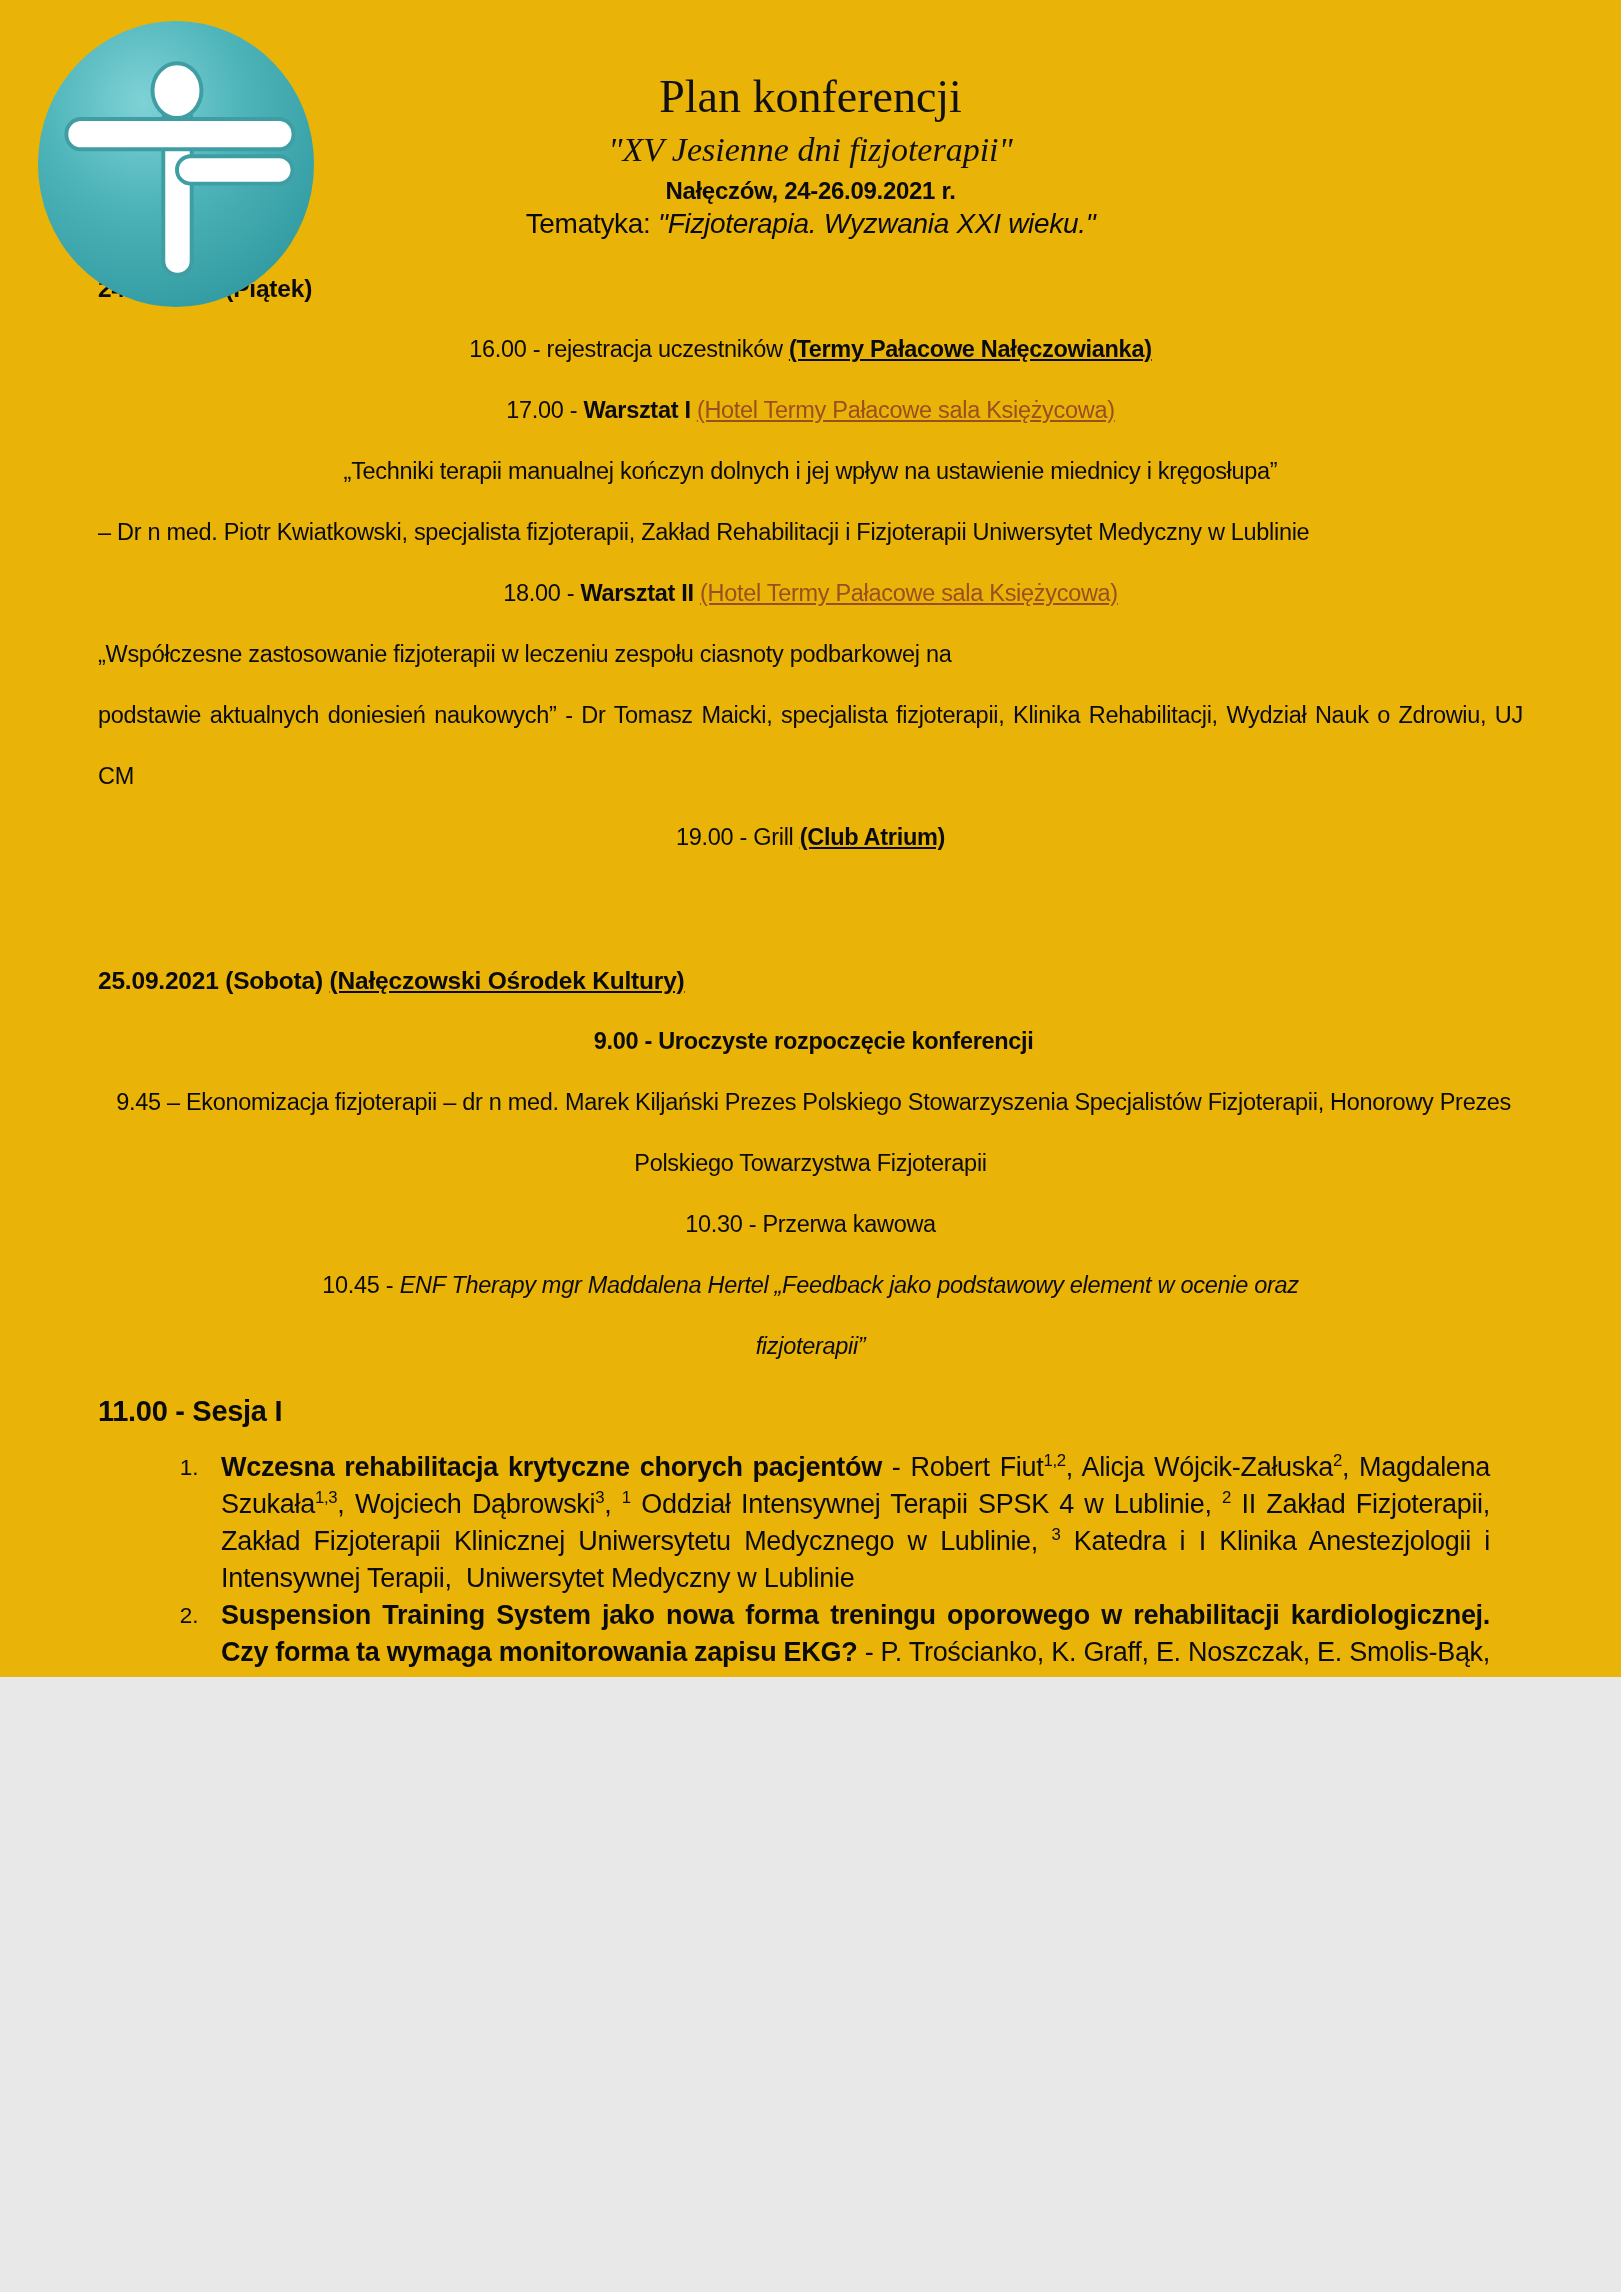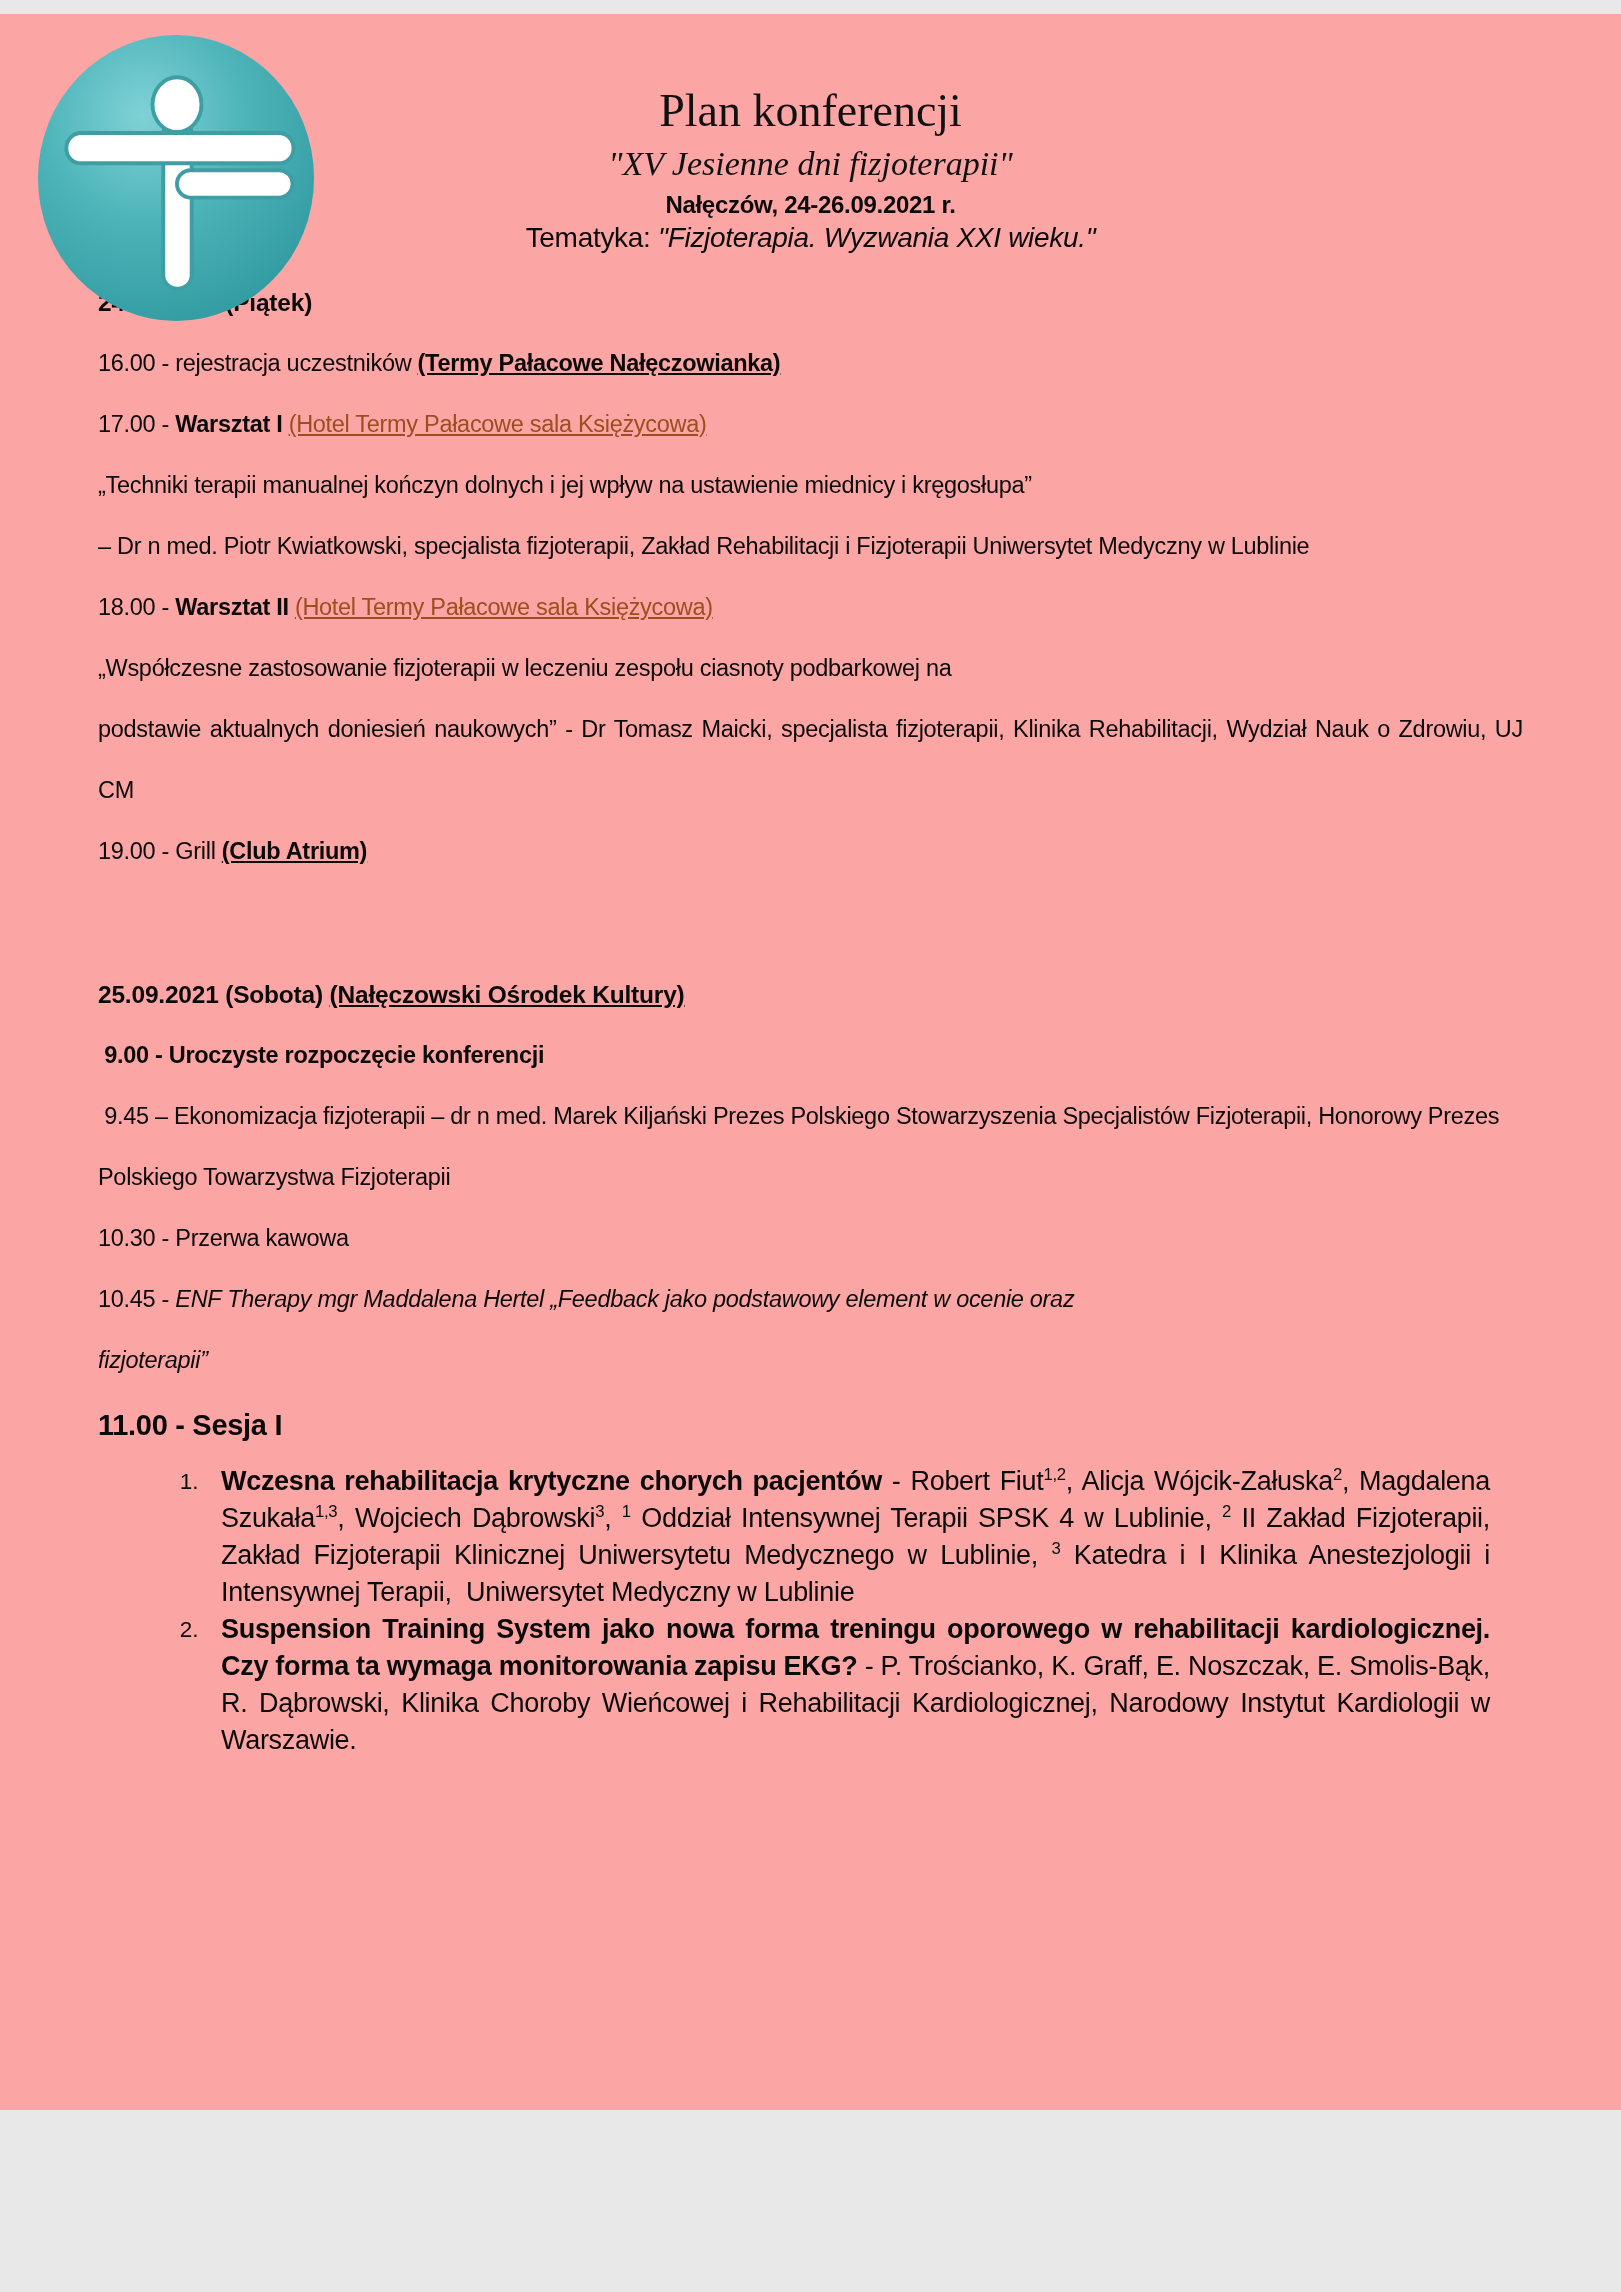--- a/index.html
+++ b/index.html
@@ -6,9 +6,9 @@
   .page{
     position:relative;
     width:1621px;
-    height:2096px;
-    margin:14px auto;
-    background:#fca5a5;
+    height:1677px;
+    margin:0 auto;
+    background:#eab308;
     font-family:"Liberation Sans", sans-serif;
     color:#0b0b0b;
     overflow:hidden;

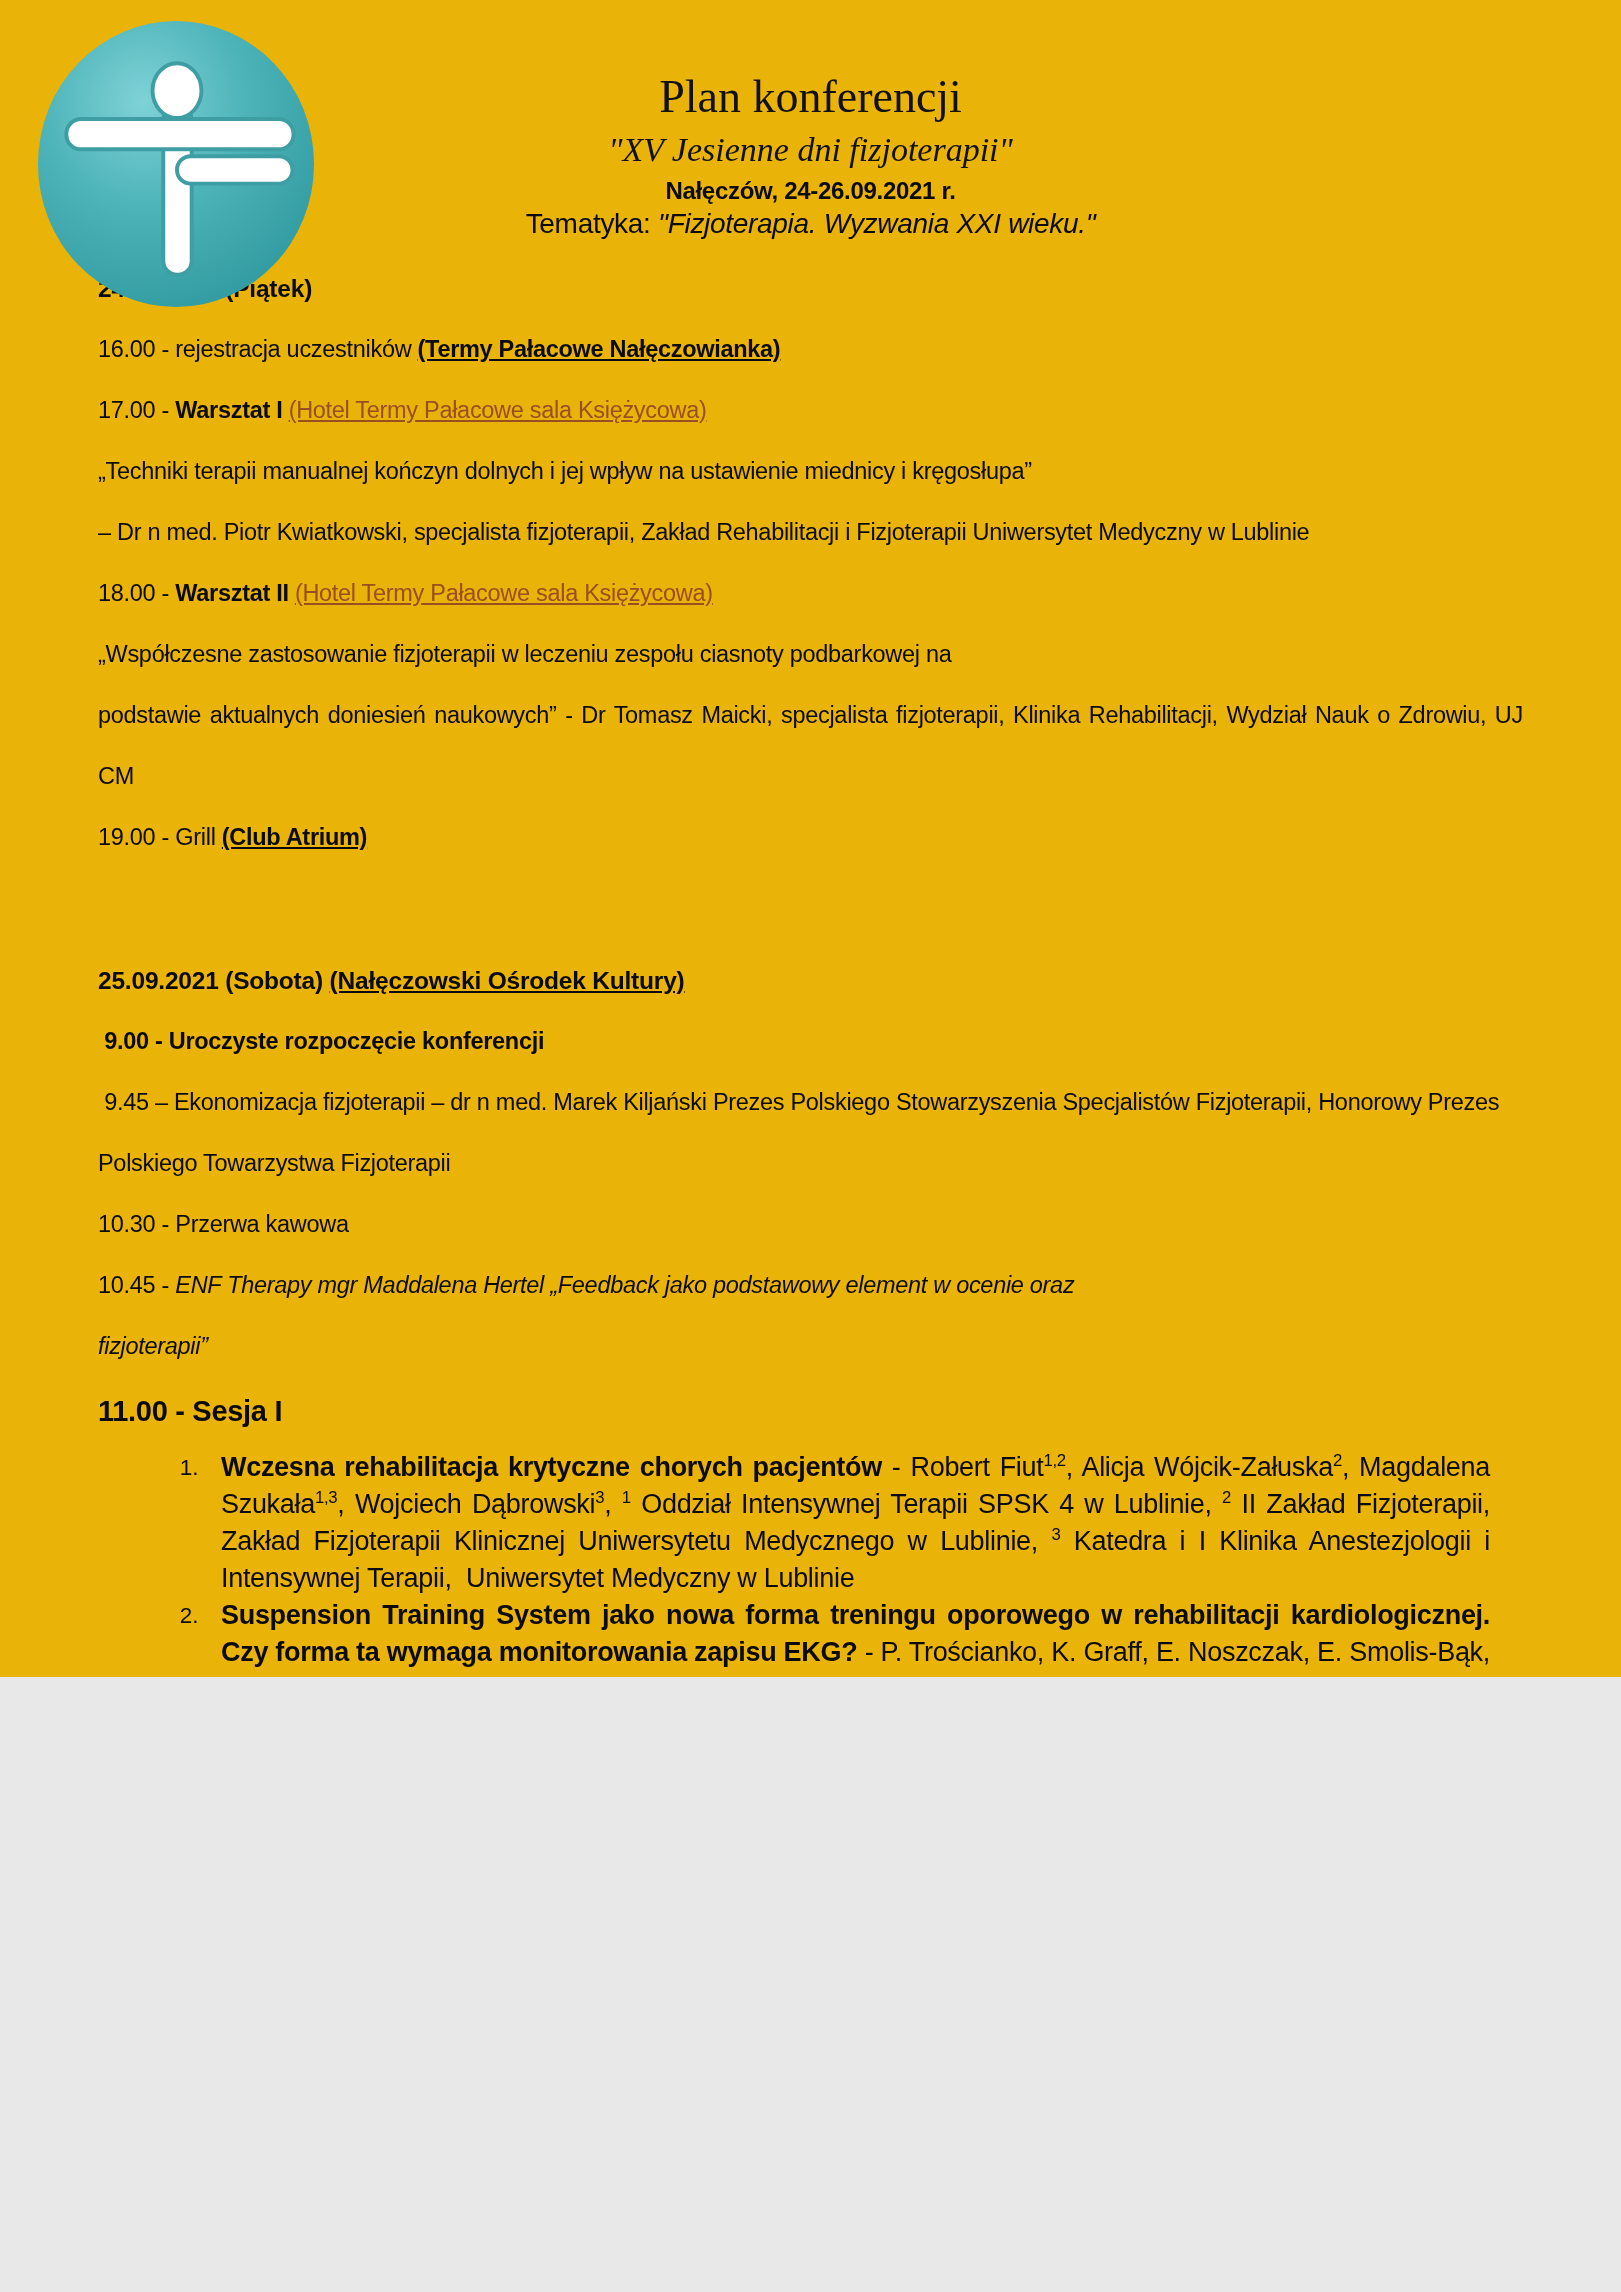--- a/index.html
+++ b/index.html
@@ -28,7 +28,7 @@
   .day-heading.sat{margin-top:82px;}
   p.line{
     font-size:23.5px;margin:0;line-height:61px;
-    white-space:pre-wrap;letter-spacing:-0.3px;
+    white-space:pre-wrap;letter-spacing:-0.3px;text-align:center;
   }
   p.line.just{text-align:justify;}
   .bu{font-weight:bold;text-decoration:underline;}

